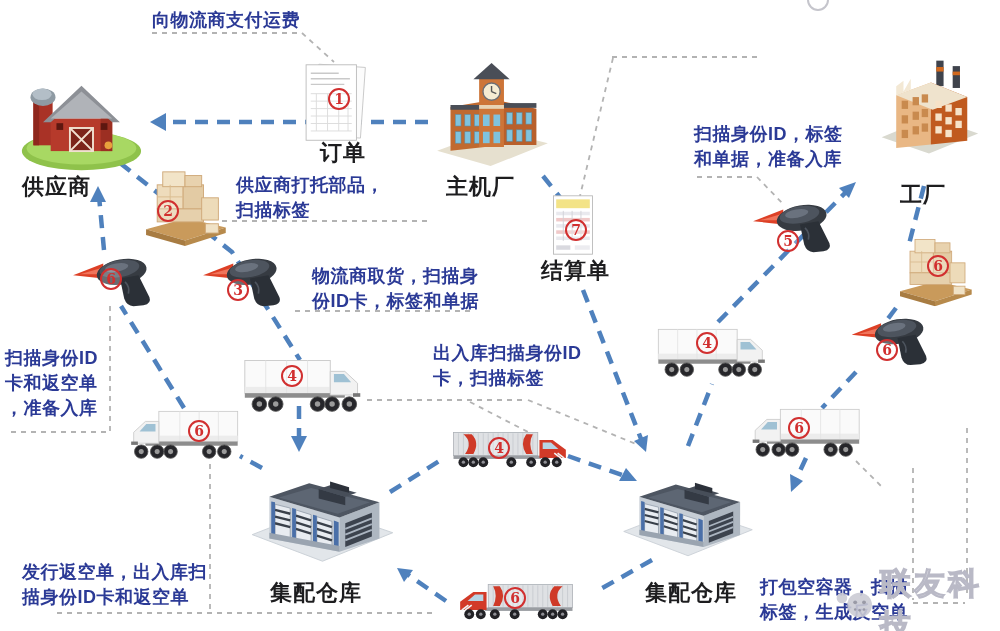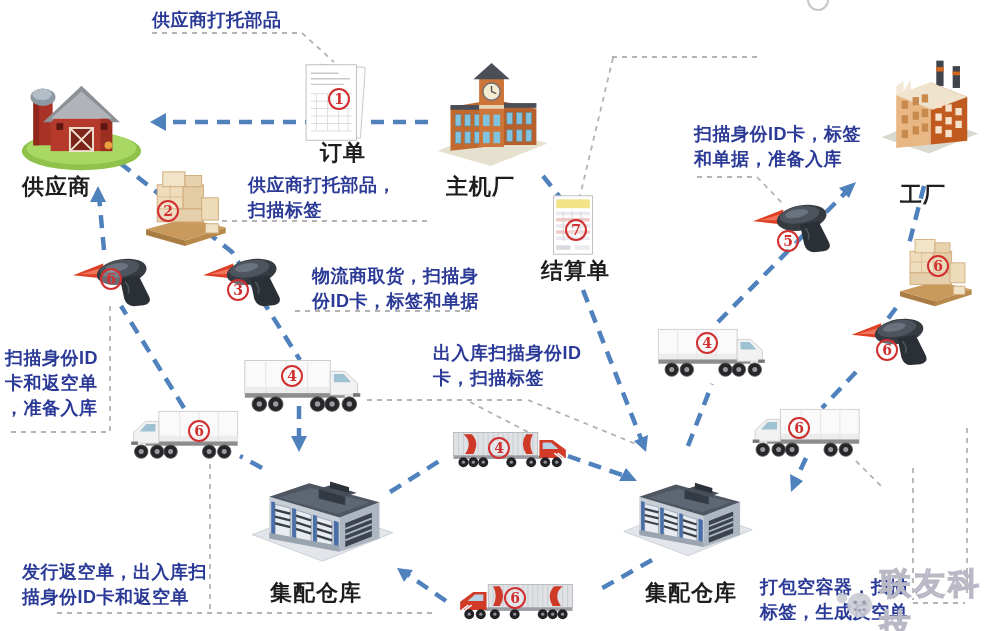--- a/index.html
+++ b/index.html
@@ -442,7 +442,7 @@
   <div class="lbl" style="left:270px;top:578px">集配仓库</div>
   <div class="lbl" style="left:645px;top:578px">集配仓库</div>
 
-  <div class="ann" style="left:152px;top:8px">供应商打托部品</div>
+  <div class="ann" style="left:152px;top:8px">向物流商支付运费</div>
   <div class="ann" style="left:248px;top:173px">供应商打托部品，
 扫描标签</div>
   <div class="ann" style="left:694px;top:122px">扫描身份ID卡，标签

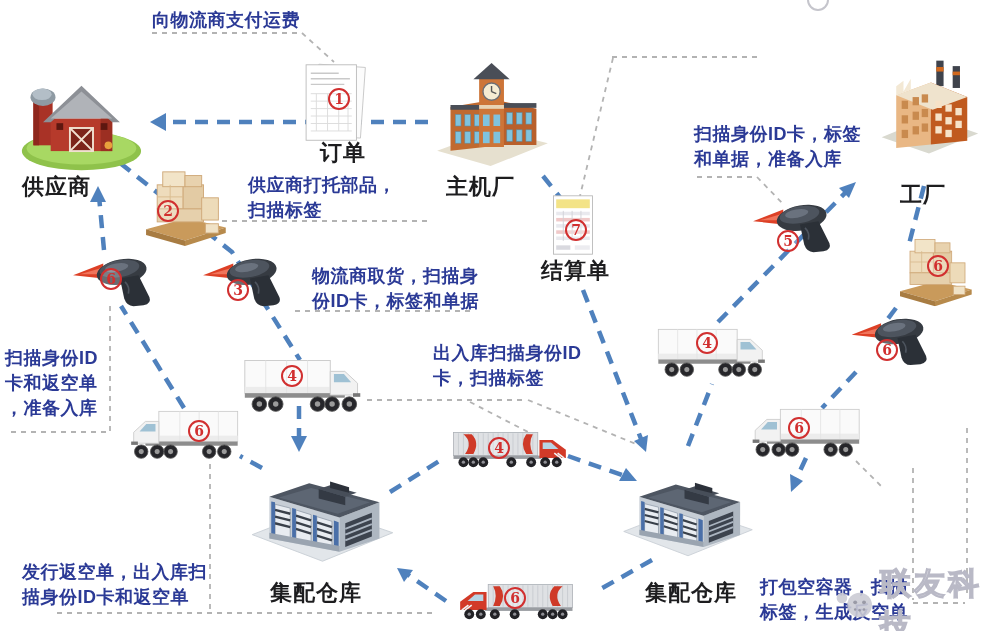--- a/index.html
+++ b/index.html
@@ -445,7 +445,7 @@
   <div class="ann" style="left:152px;top:8px">向物流商支付运费</div>
   <div class="ann" style="left:248px;top:173px">供应商打托部品，
 扫描标签</div>
-  <div class="ann" style="left:694px;top:122px">扫描身份ID卡，标签
+  <div class="ann" style="left:694px;top:122px">扫描身份ID，标签
 和单据，准备入库</div>
   <div class="ann" style="left:312px;top:264px">物流商取货，扫描身
 份ID卡，标签和单据</div>

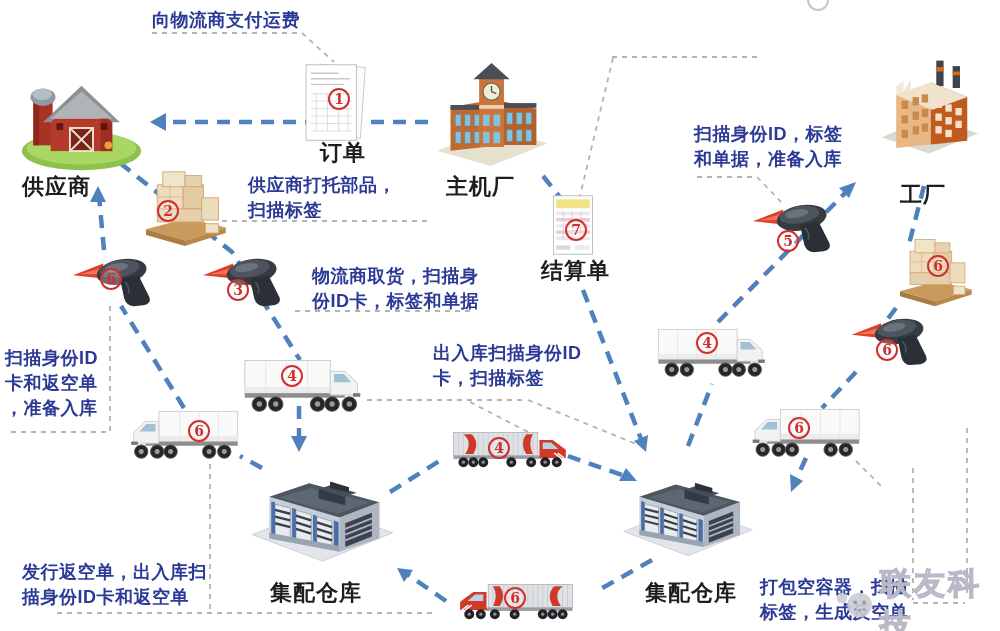--- a/index.html
+++ b/index.html
@@ -443,7 +443,7 @@
   <div class="lbl" style="left:645px;top:578px">集配仓库</div>
 
   <div class="ann" style="left:152px;top:8px">向物流商支付运费</div>
-  <div class="ann" style="left:248px;top:173px">供应商打托部品，
+  <div class="ann" style="left:236px;top:173px">供应商打托部品，
 扫描标签</div>
   <div class="ann" style="left:694px;top:122px">扫描身份ID，标签
 和单据，准备入库</div>

